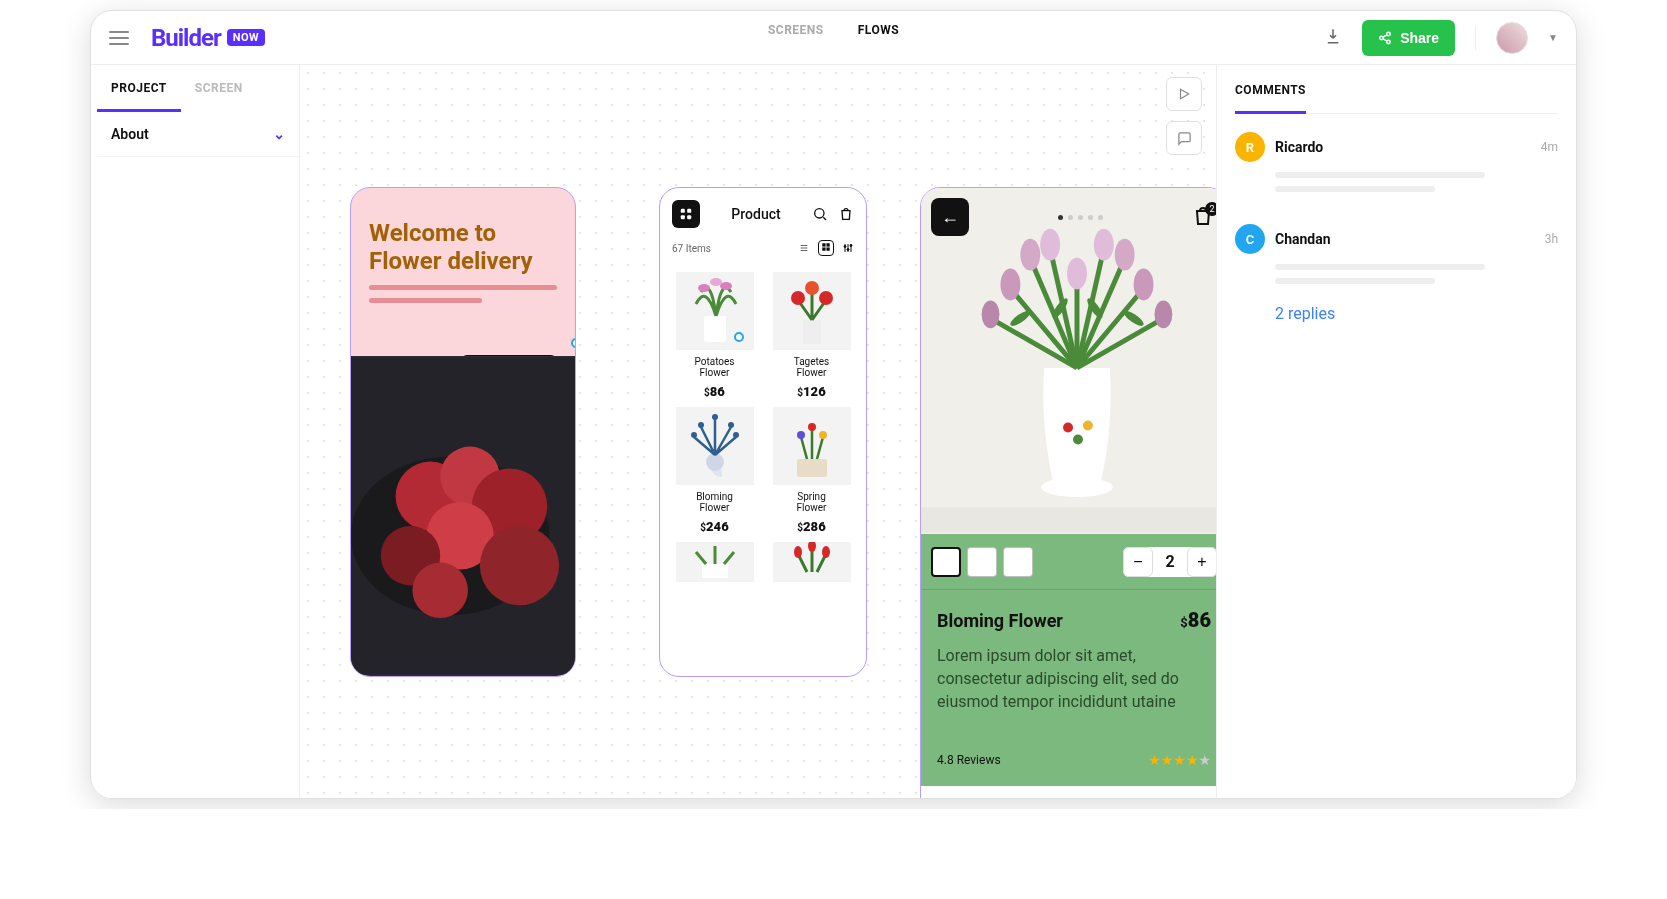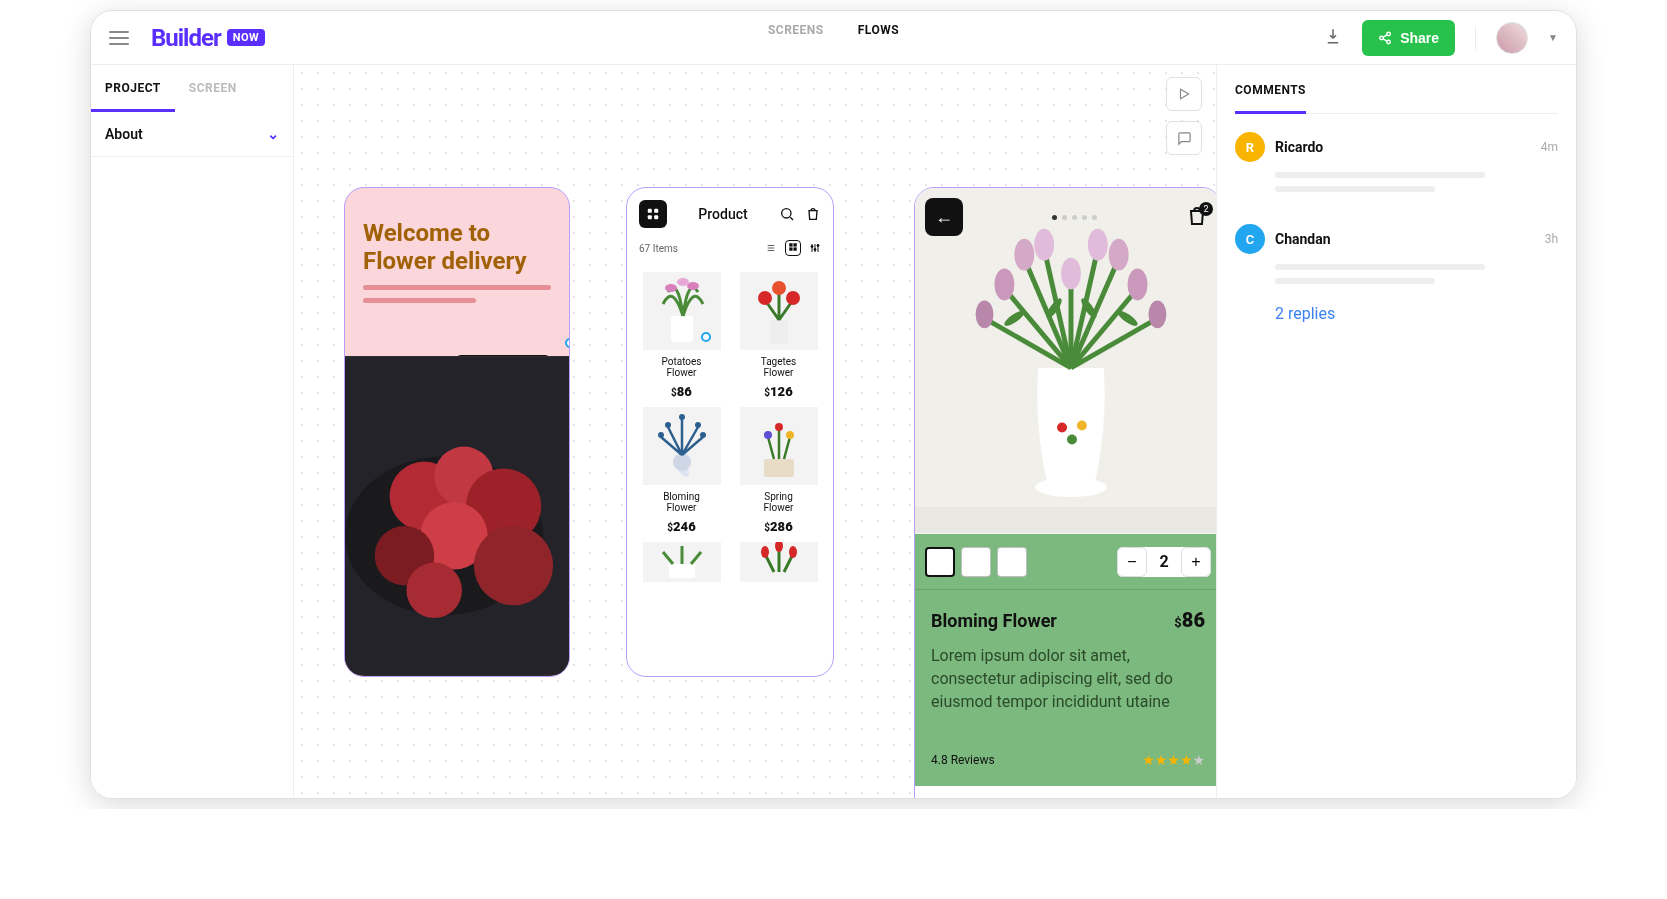--- a/index.html
+++ b/index.html
@@ -20,7 +20,7 @@
   .avatar { width:32px; height:32px; border-radius:50%; background:linear-gradient(45deg,#c9a,#edd); border:1px solid #ddd;}
   .caret-down { font-size:10px; color:#888;}
   
-  .main { flex:1; display:flex; min-height:0;}
+  .main { flex:1; display:flex; min-height:0;margin-left:6px;}
   
   .left-panel { width:203px; border-right:1px solid #eee; background:#fff;}
   .left-tabs { display:flex; font-size:12px; font-weight:700; letter-spacing:.5px;}

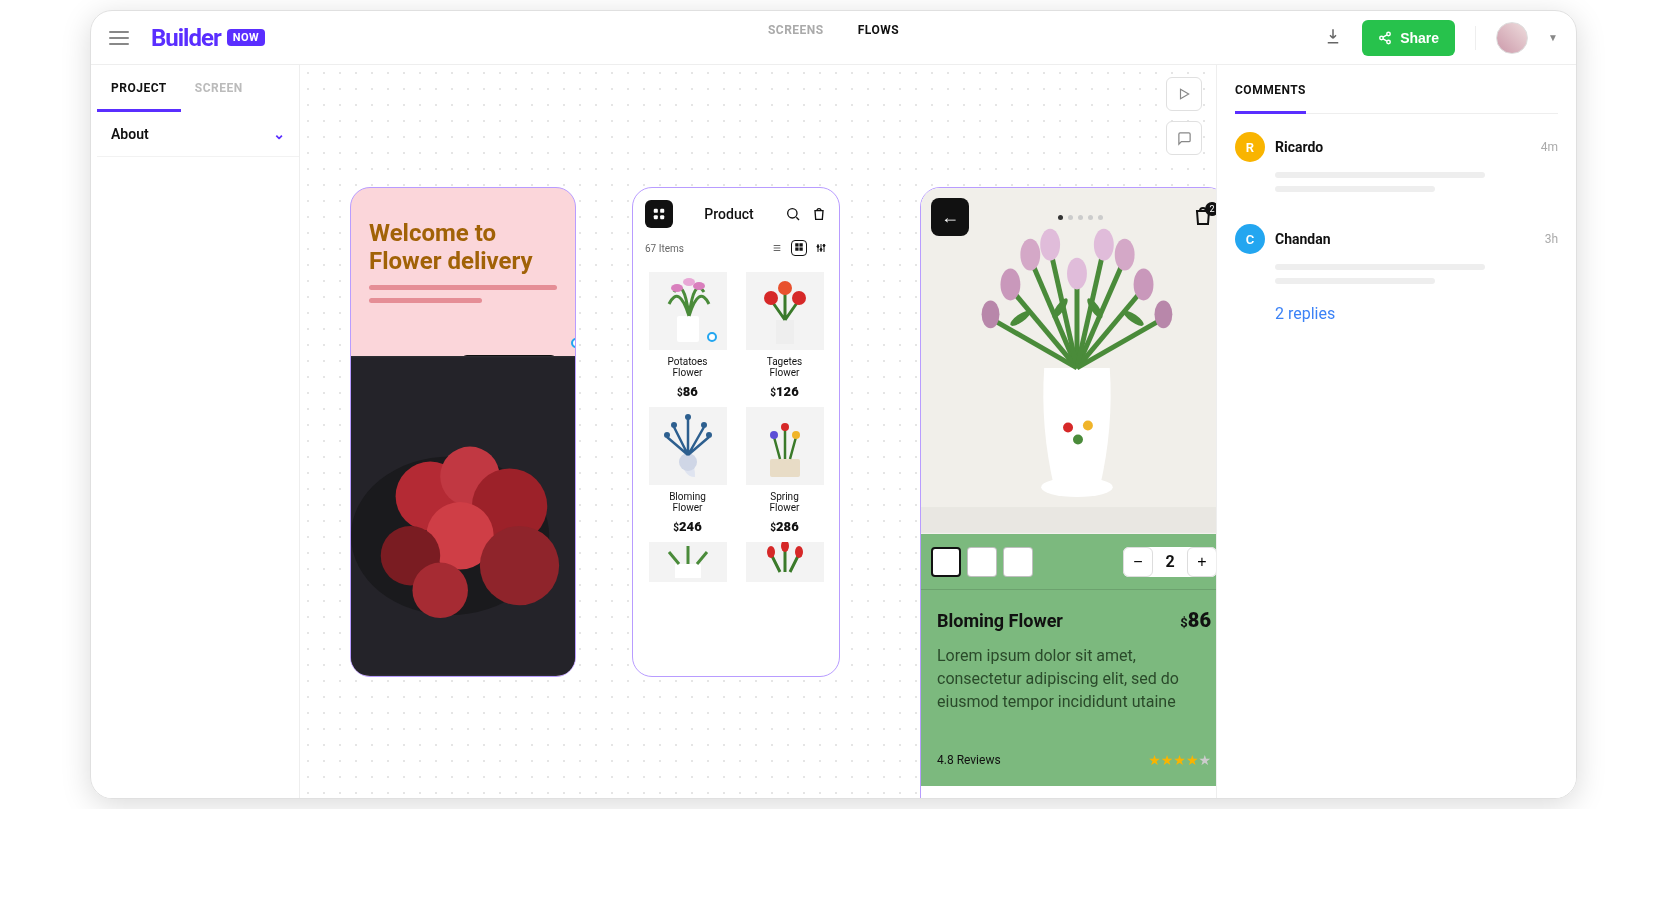--- a/index.html
+++ b/index.html
@@ -47,7 +47,7 @@
   .s1-photo { position:absolute; bottom:0; left:0; right:0; height:320px; background:#2d2d32; }
   .s1-photo svg { width:100%; height:100%; display:block;}
   
-  .s2 { left:332px; top:122px; width:208px; height:490px; }
+  .s2 { left:359px; top:122px; width:208px; height:490px; }
   .s2-hdr { display:flex; align-items:center; justify-content:space-between; padding:12px 12px 8px;}
   .s2-menu { width:28px; height:28px; background:#111; border-radius:6px; color:#fff; display:flex; align-items:center; justify-content:center;}
   .s2-title { font-size:14px; font-weight:500;}

